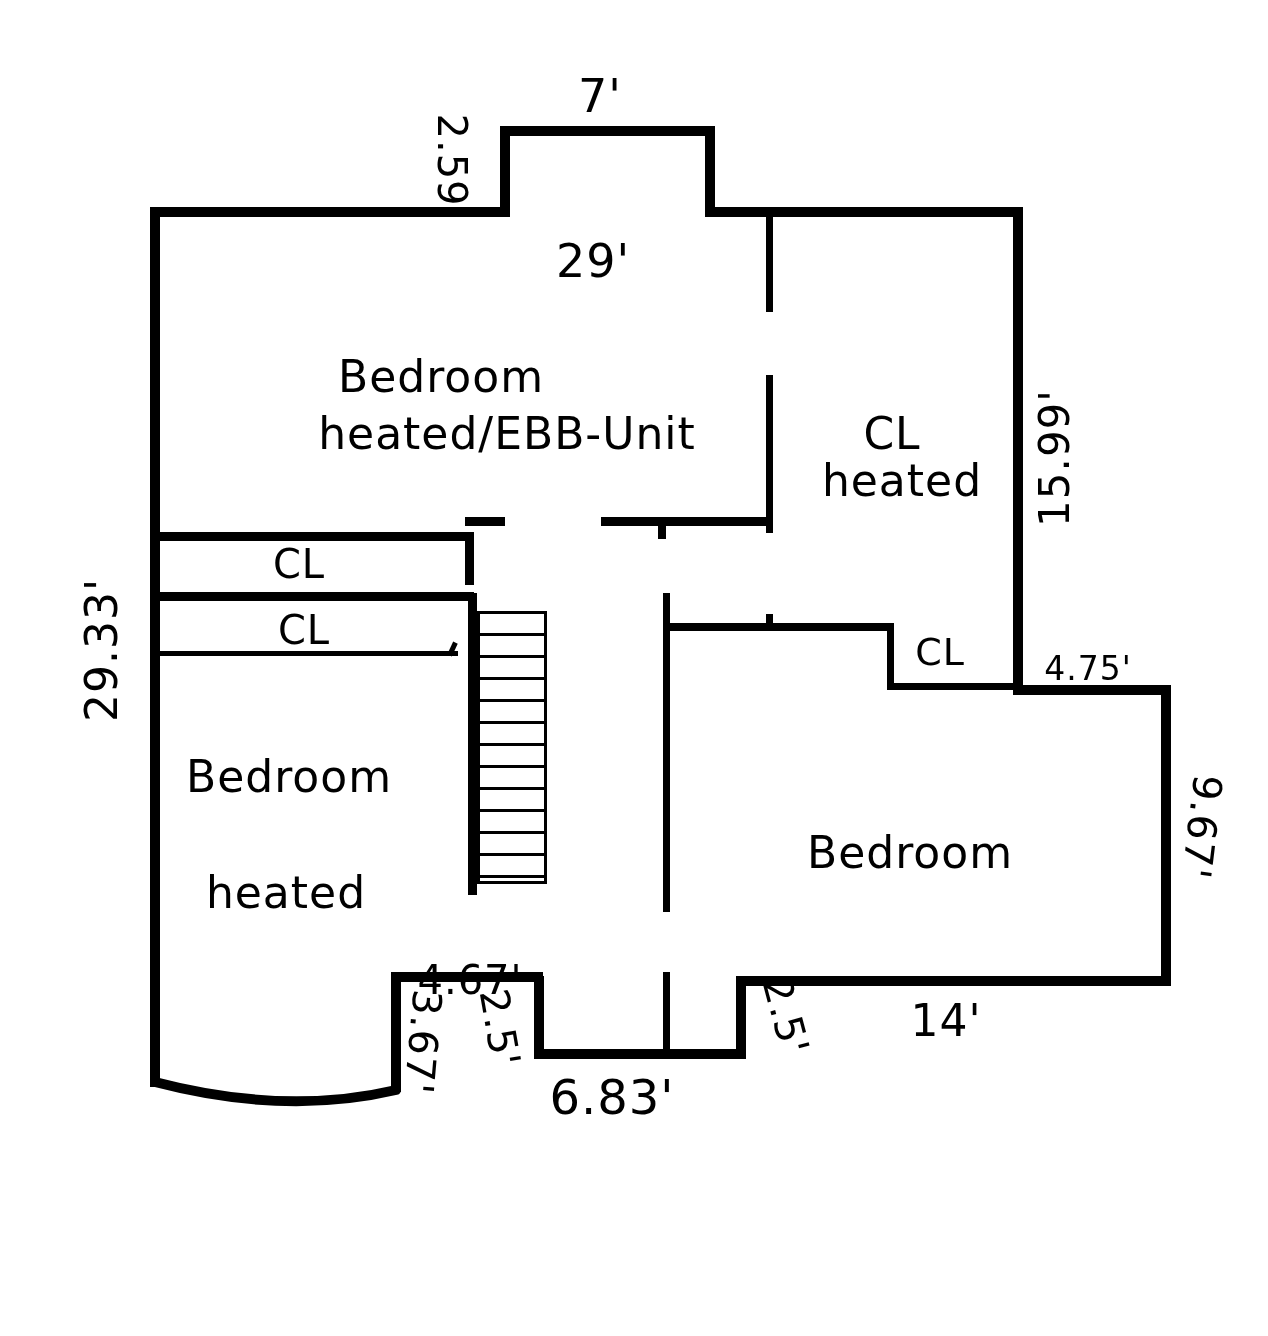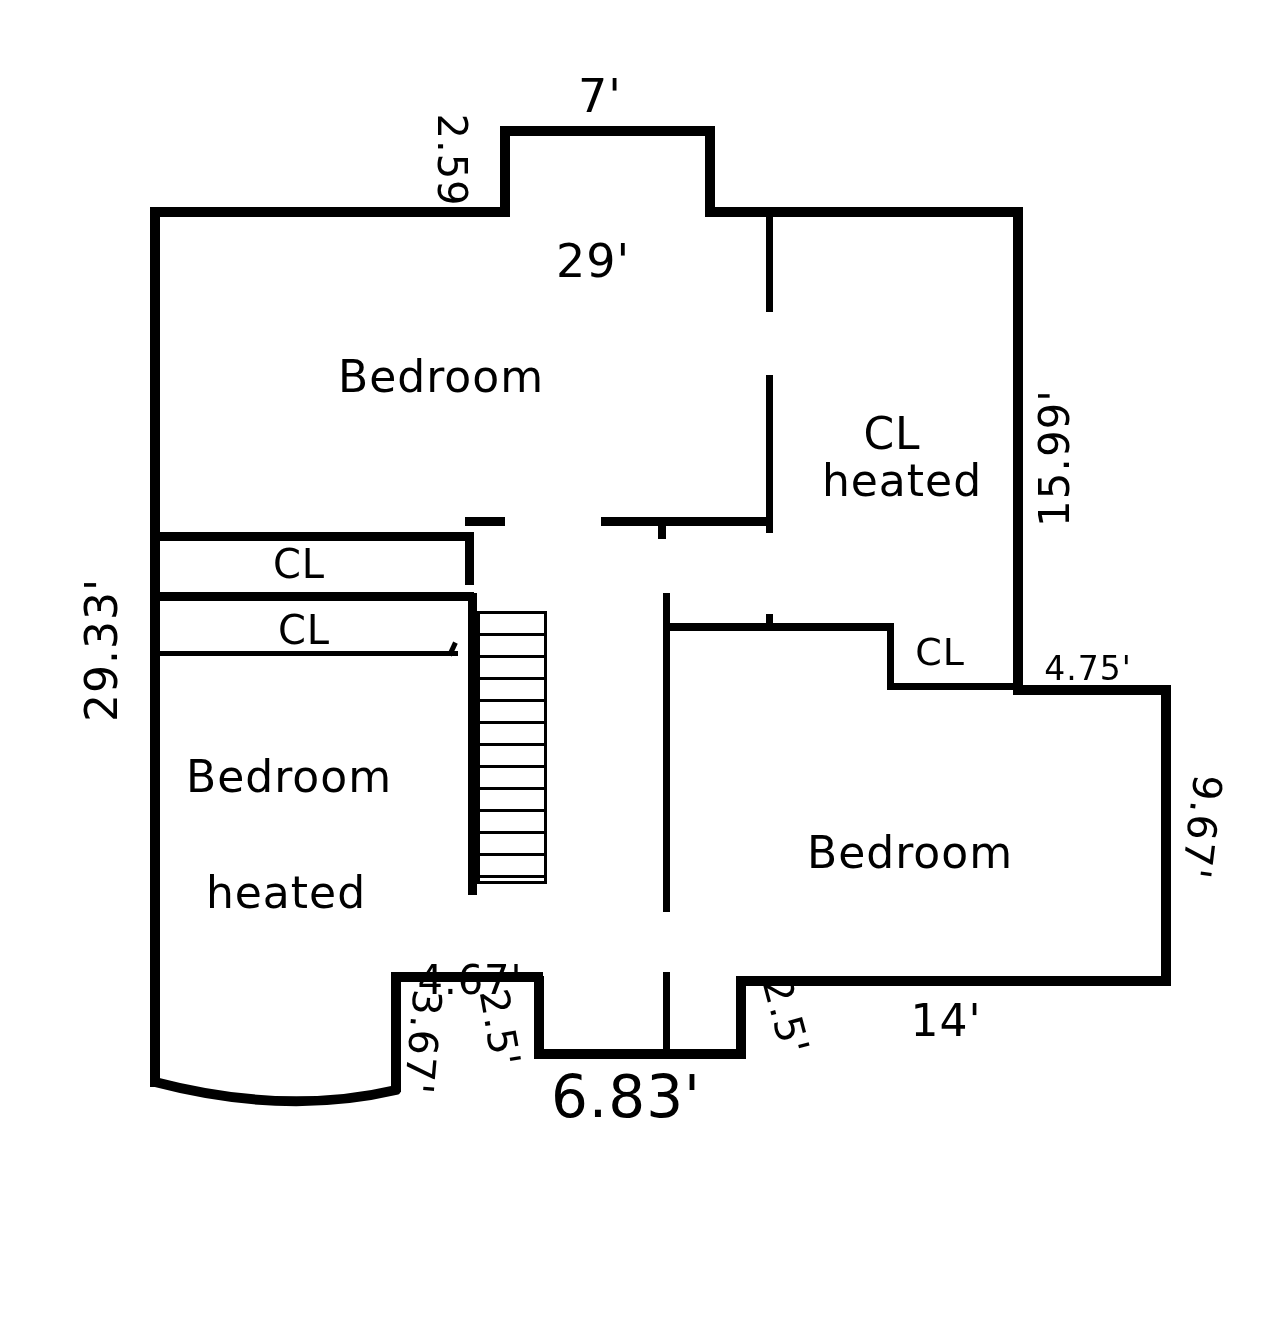--- a/index.html
+++ b/index.html
@@ -87,6 +87,7 @@
   <div class="lbl" style="left:626px;top:1097px;font-size:58px">6.83'</div>
 
   <div class="lbl" style="left:441px;top:377px;font-size:44px">Bedroom</div>
+  <div class="lbl" style="left:507px;top:434px;font-size:44px">heated/EBB-Unit</div>
   <div class="lbl" style="left:892px;top:434px;font-size:44px">CL</div>
   <div class="lbl" style="left:902px;top:481px;font-size:44px">heated</div>
   <div class="lbl" style="left:299px;top:564px;font-size:40px">CL</div>

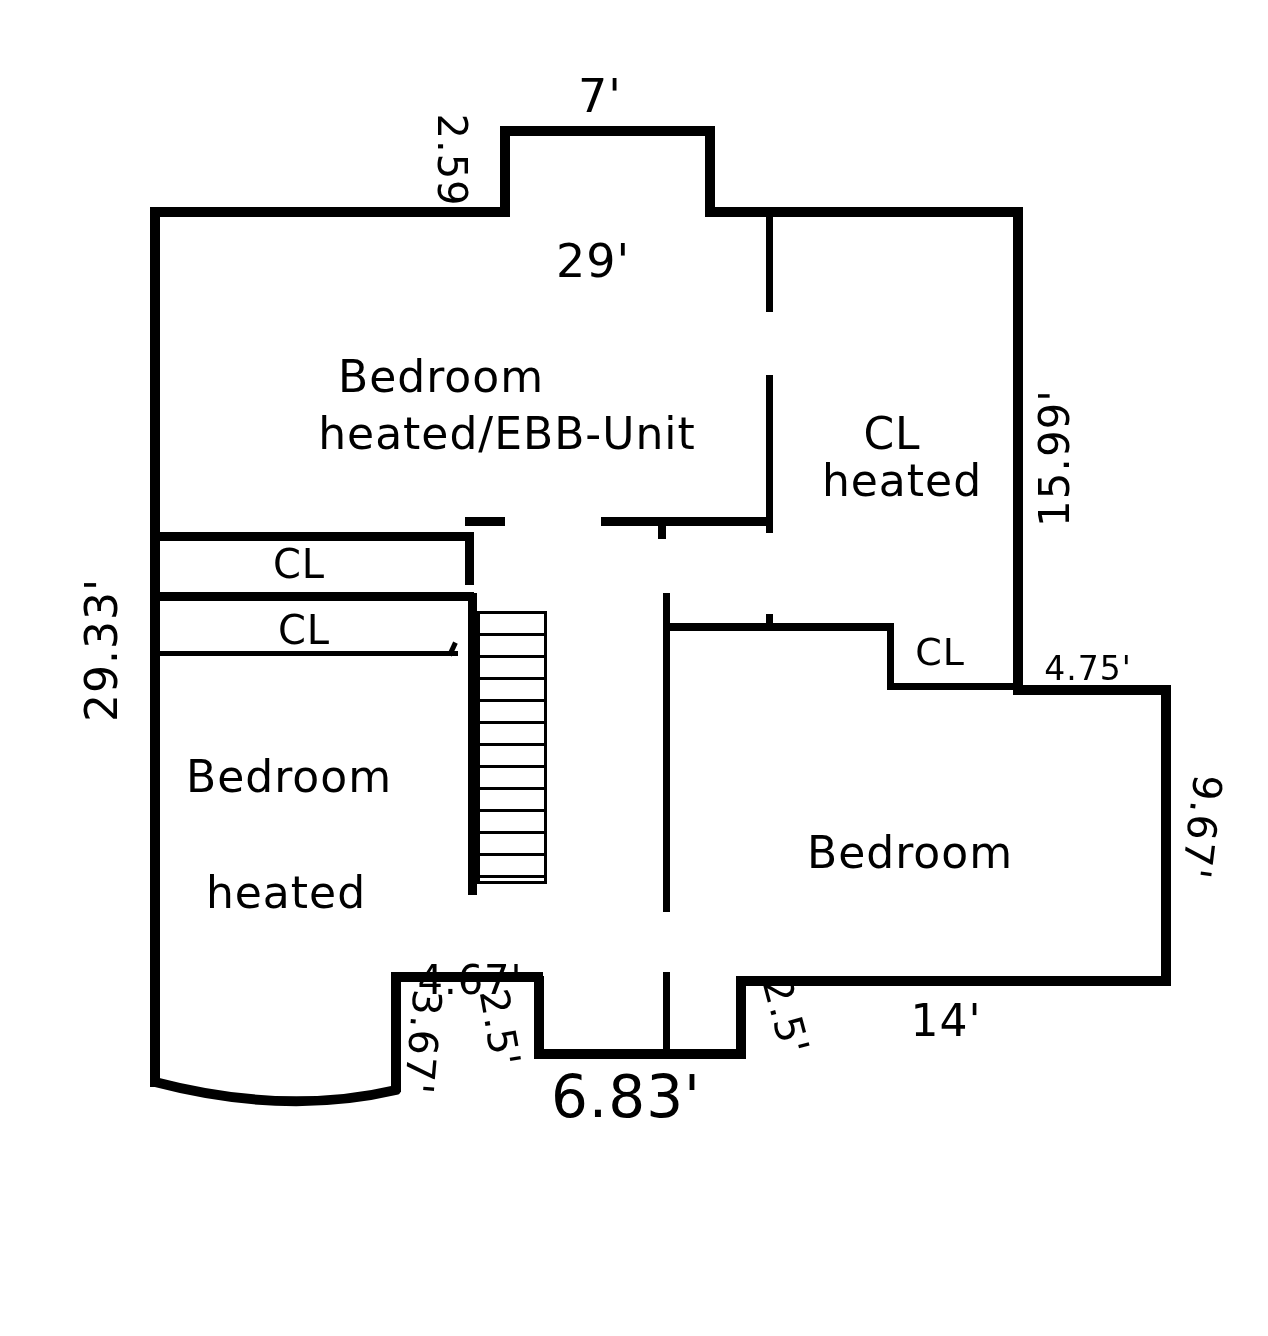--- a/index.html
+++ b/index.html
@@ -84,7 +84,7 @@
   <div class="lbl rot" style="left:500px;top:1028px;font-size:40px;transform:translate(-50%,-50%) rotate(80deg)">2.5'</div>
   <div class="lbl rot" style="left:786px;top:1016px;font-size:40px;transform:translate(-50%,-50%) rotate(75deg)">2.5'</div>
   <div class="lbl" style="left:946px;top:1021px;font-size:44px">14'</div>
-  <div class="lbl" style="left:626px;top:1097px;font-size:58px">6.83'</div>
+  <div class="lbl" style="left:612px;top:1097px;font-size:48px">6.83'</div>
 
   <div class="lbl" style="left:441px;top:377px;font-size:44px">Bedroom</div>
   <div class="lbl" style="left:507px;top:434px;font-size:44px">heated/EBB-Unit</div>

